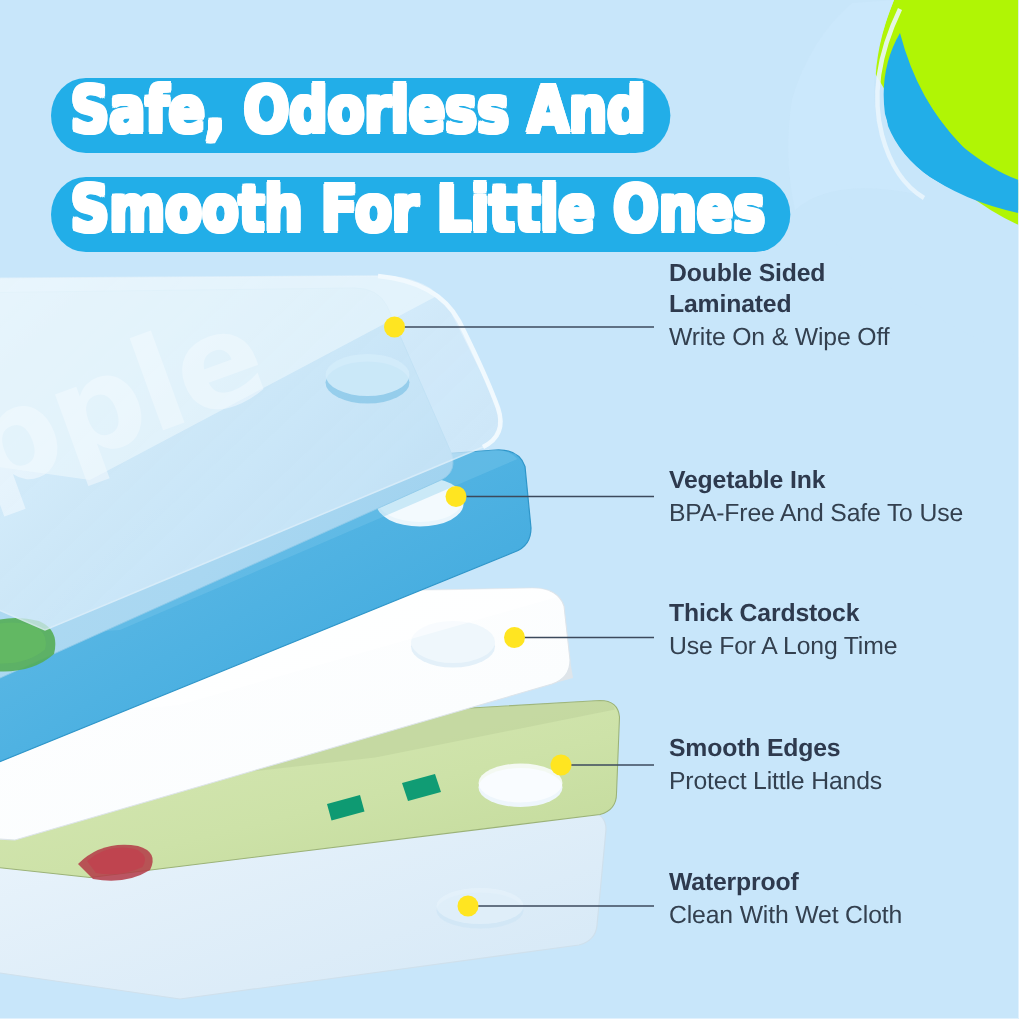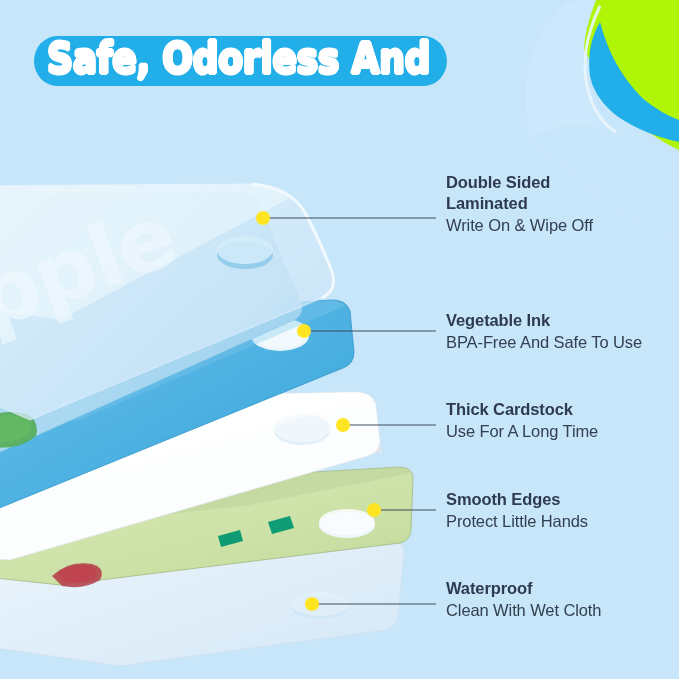--- a/index.html
+++ b/index.html
@@ -41,7 +41,7 @@
   }
   .title-line {
     display: block;
-    margin: 0 0 6px 0;
+    margin: 16px 0 6px 0;
     text-decoration: underline;
   }
   .title-pill {

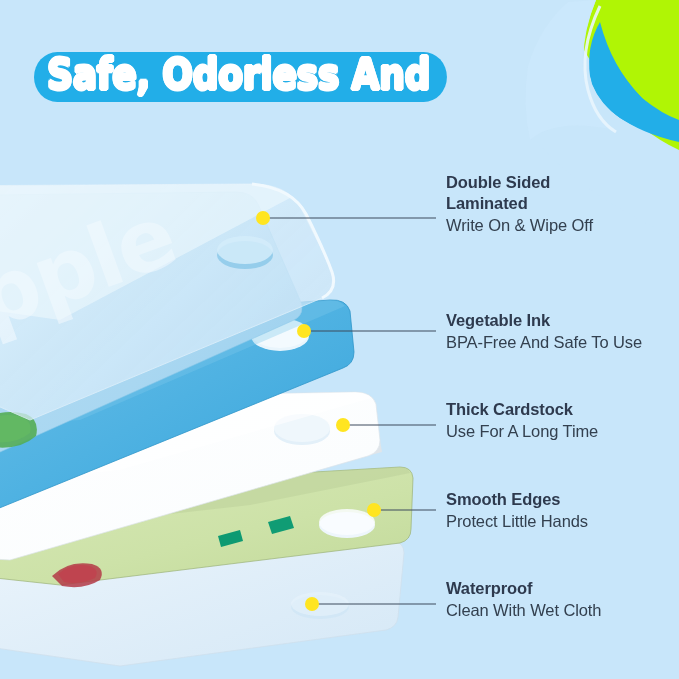--- a/index.html
+++ b/index.html
@@ -246,6 +246,9 @@
     <span class="title-line">
       <span class="title-pill">Safe, Odorless And</span>
     </span>
+    <span class="title-line">
+      <span class="title-pill">Smooth For Little Ones</span>
+    </span>
   </div>
 
   <svg id="callout-svg" viewBox="0 0 679 679">

